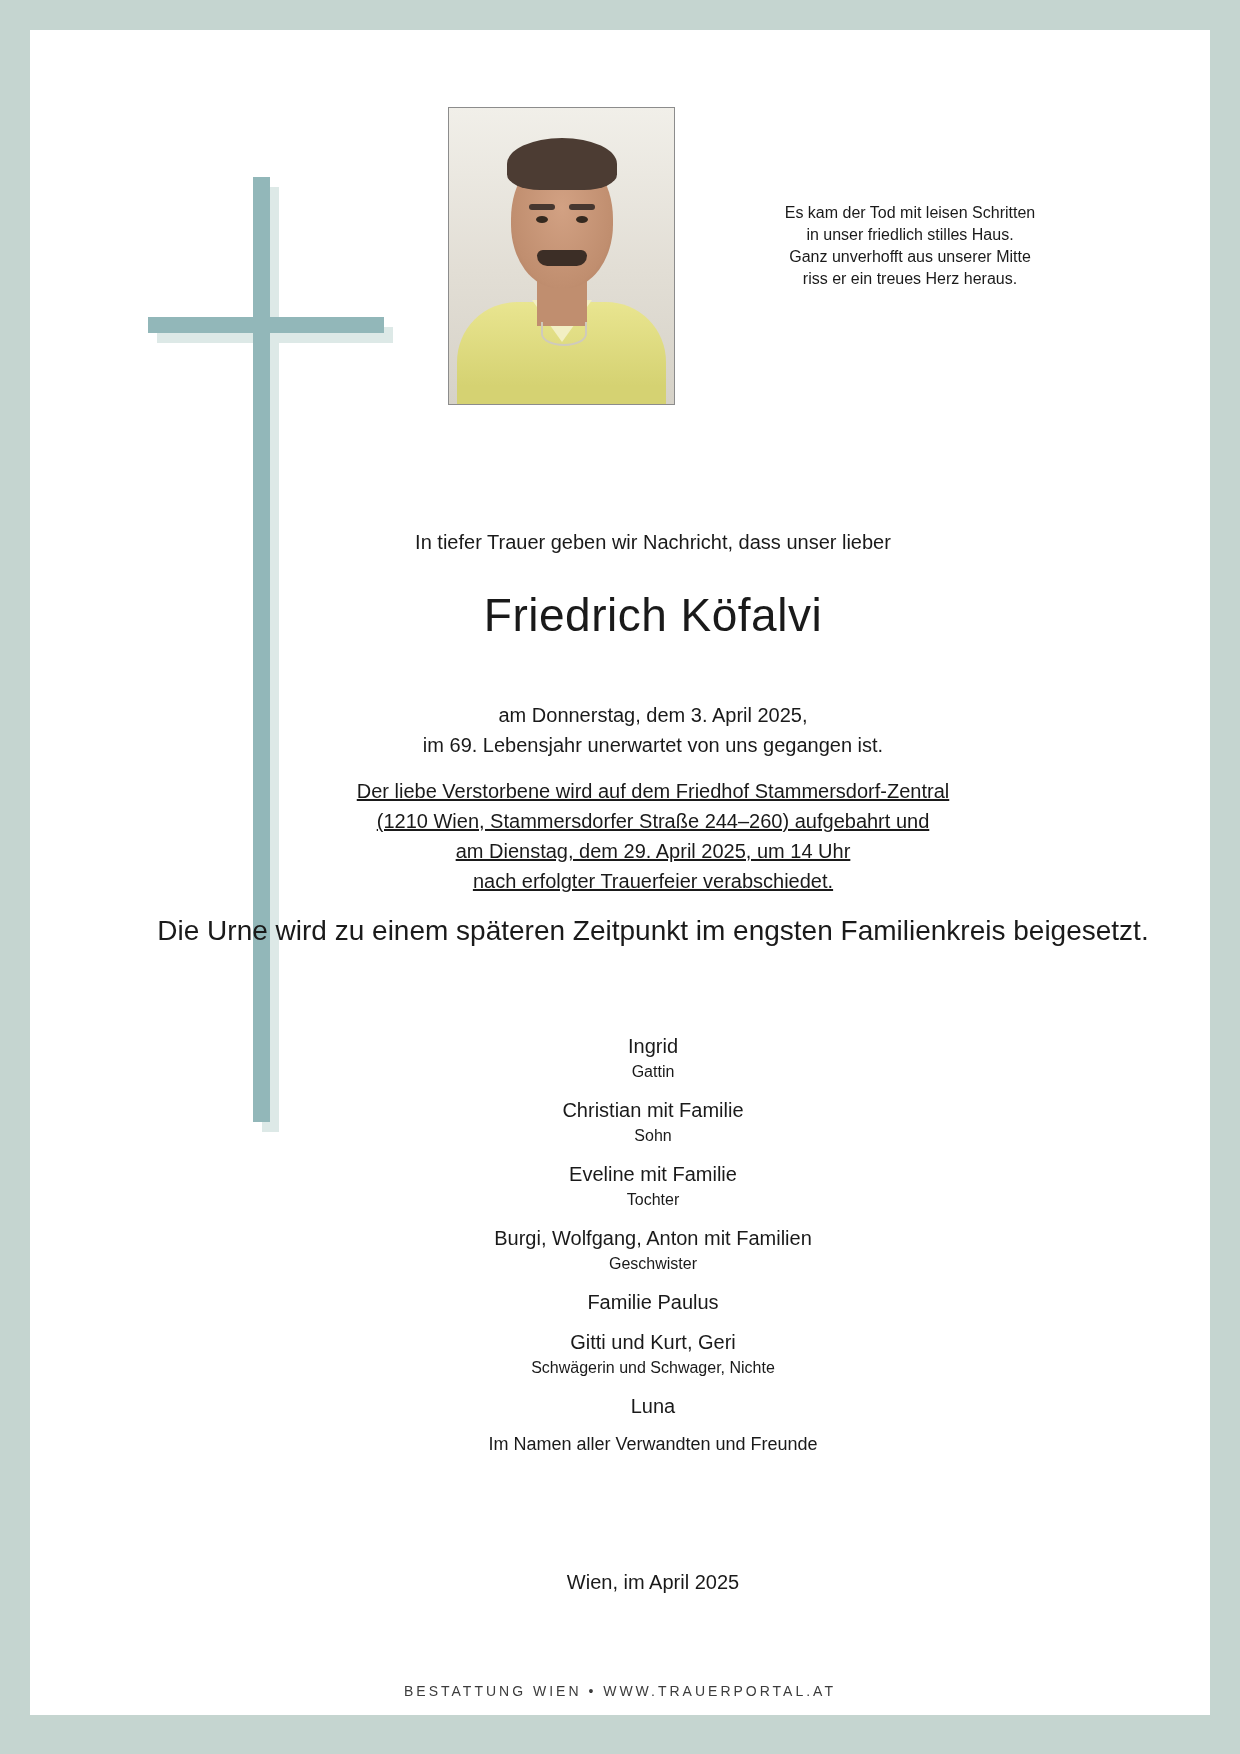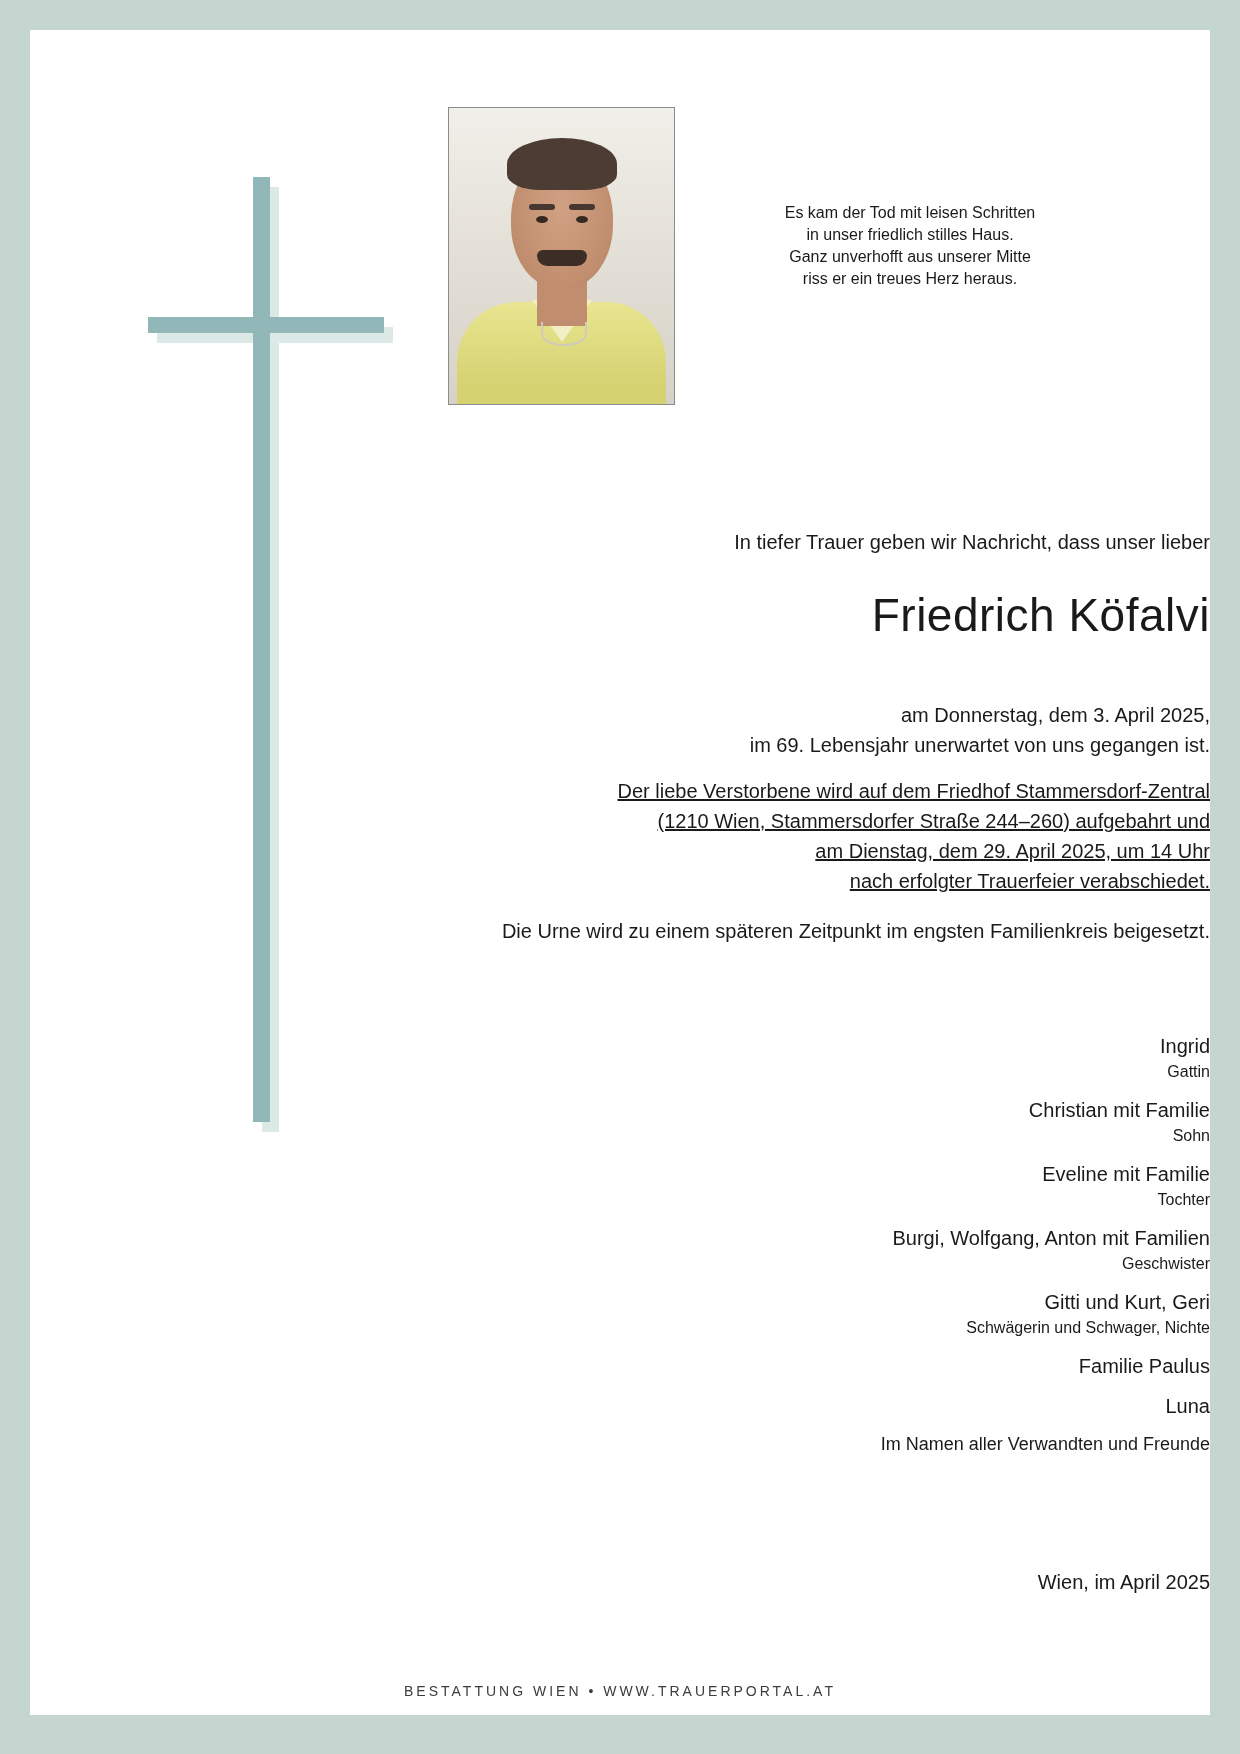--- a/index.html
+++ b/index.html
@@ -87,7 +87,7 @@
   .content {
     position: absolute; left: 66px; right: 0; top: 0;
     padding-top: 498px;
-    text-align: right;
+    text-align: center;
   }
   .intro { font-size: 20px; line-height: 28px; }
   .deceased-name { font-size: 46px; line-height: 54px; margin-top: 32px; letter-spacing: 0.5px; }

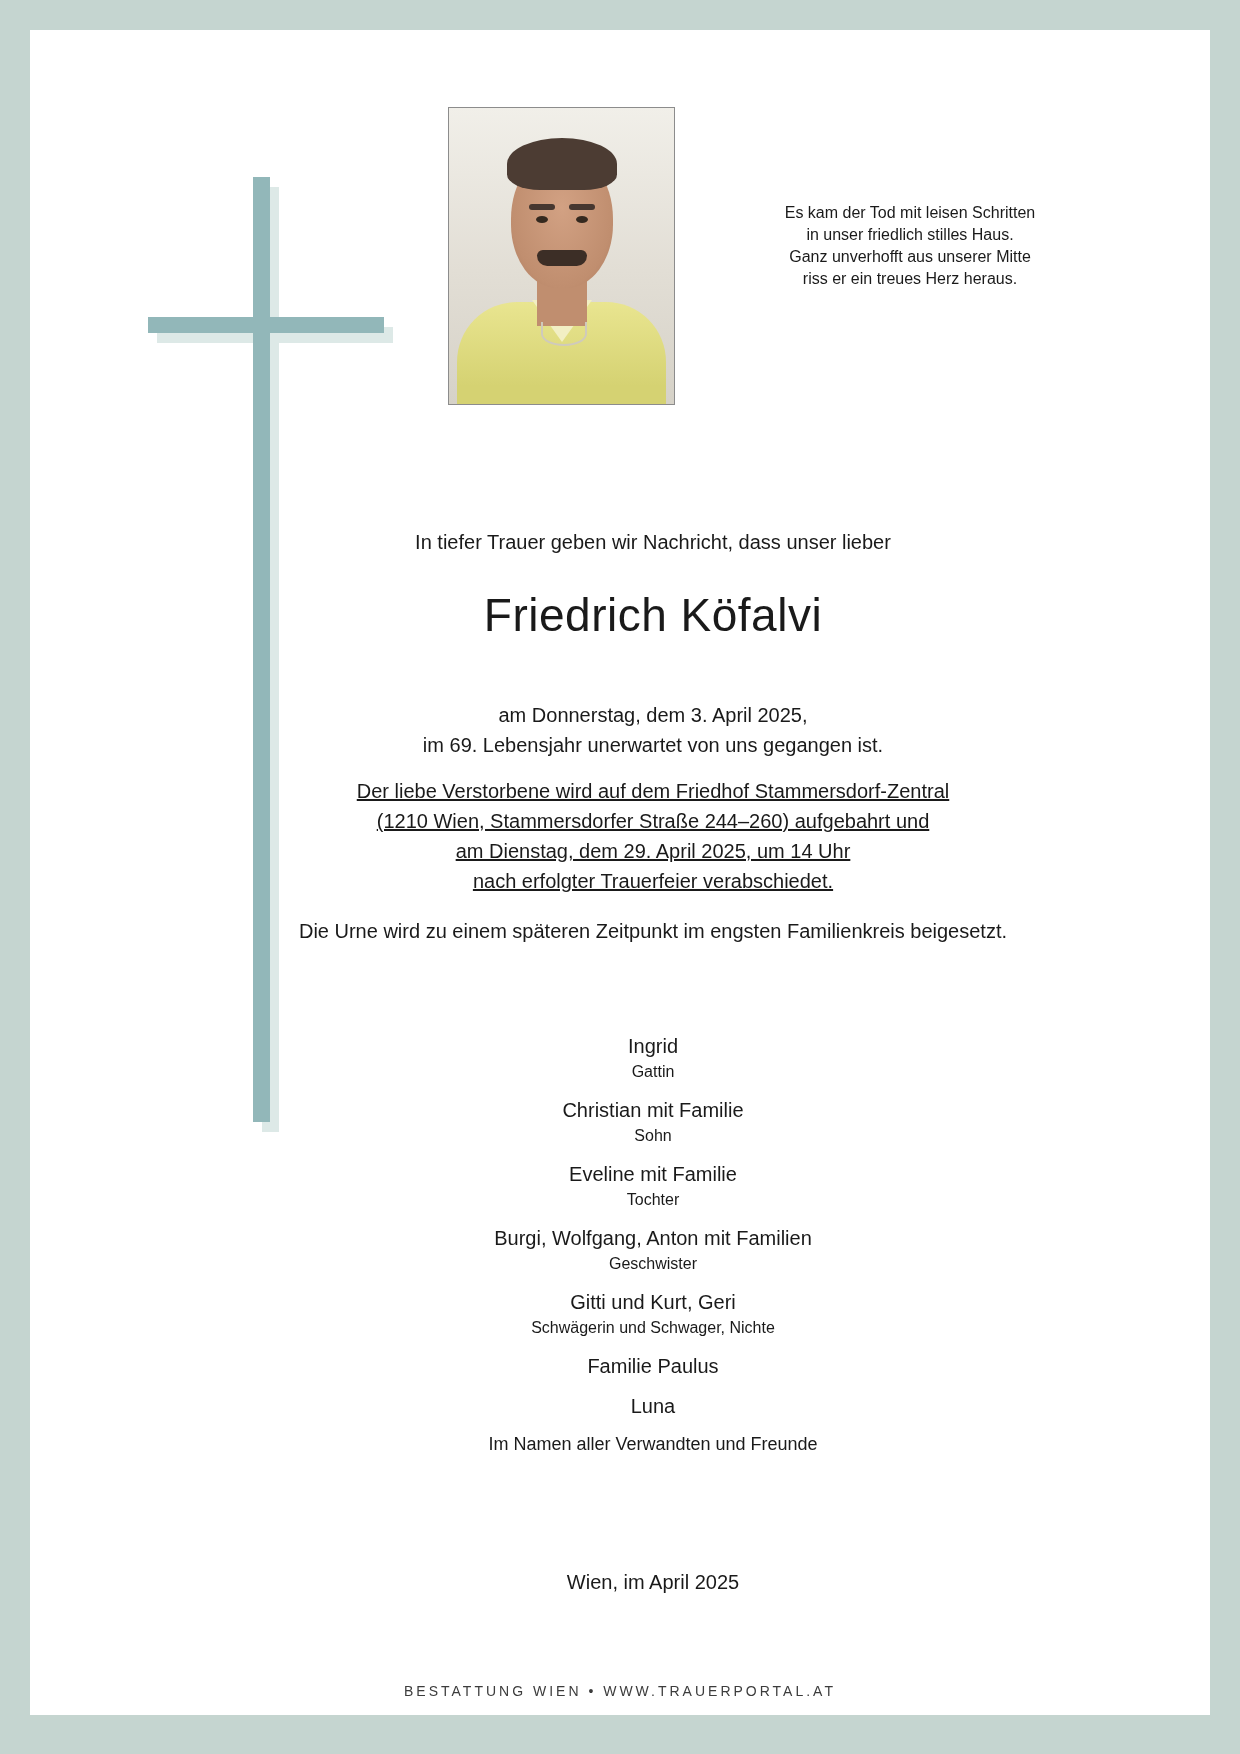--- a/index.html
+++ b/index.html
@@ -93,7 +93,7 @@
   .deceased-name { font-size: 46px; line-height: 54px; margin-top: 32px; letter-spacing: 0.5px; }
   .death-block { margin-top: 58px; font-size: 20px; line-height: 30px; }
   .funeral-block { margin-top: 16px; font-size: 20px; line-height: 30px; text-decoration: underline; }
-  .urn-line { margin-top: 20px; font-size: 20px; line-height: 30px; }
+  .urn-line { margin-top: 20px; font-size: 28px; line-height: 30px; }
 
   .mourners { margin-top: 86px; }
   .mourner { margin-bottom: 12px; }

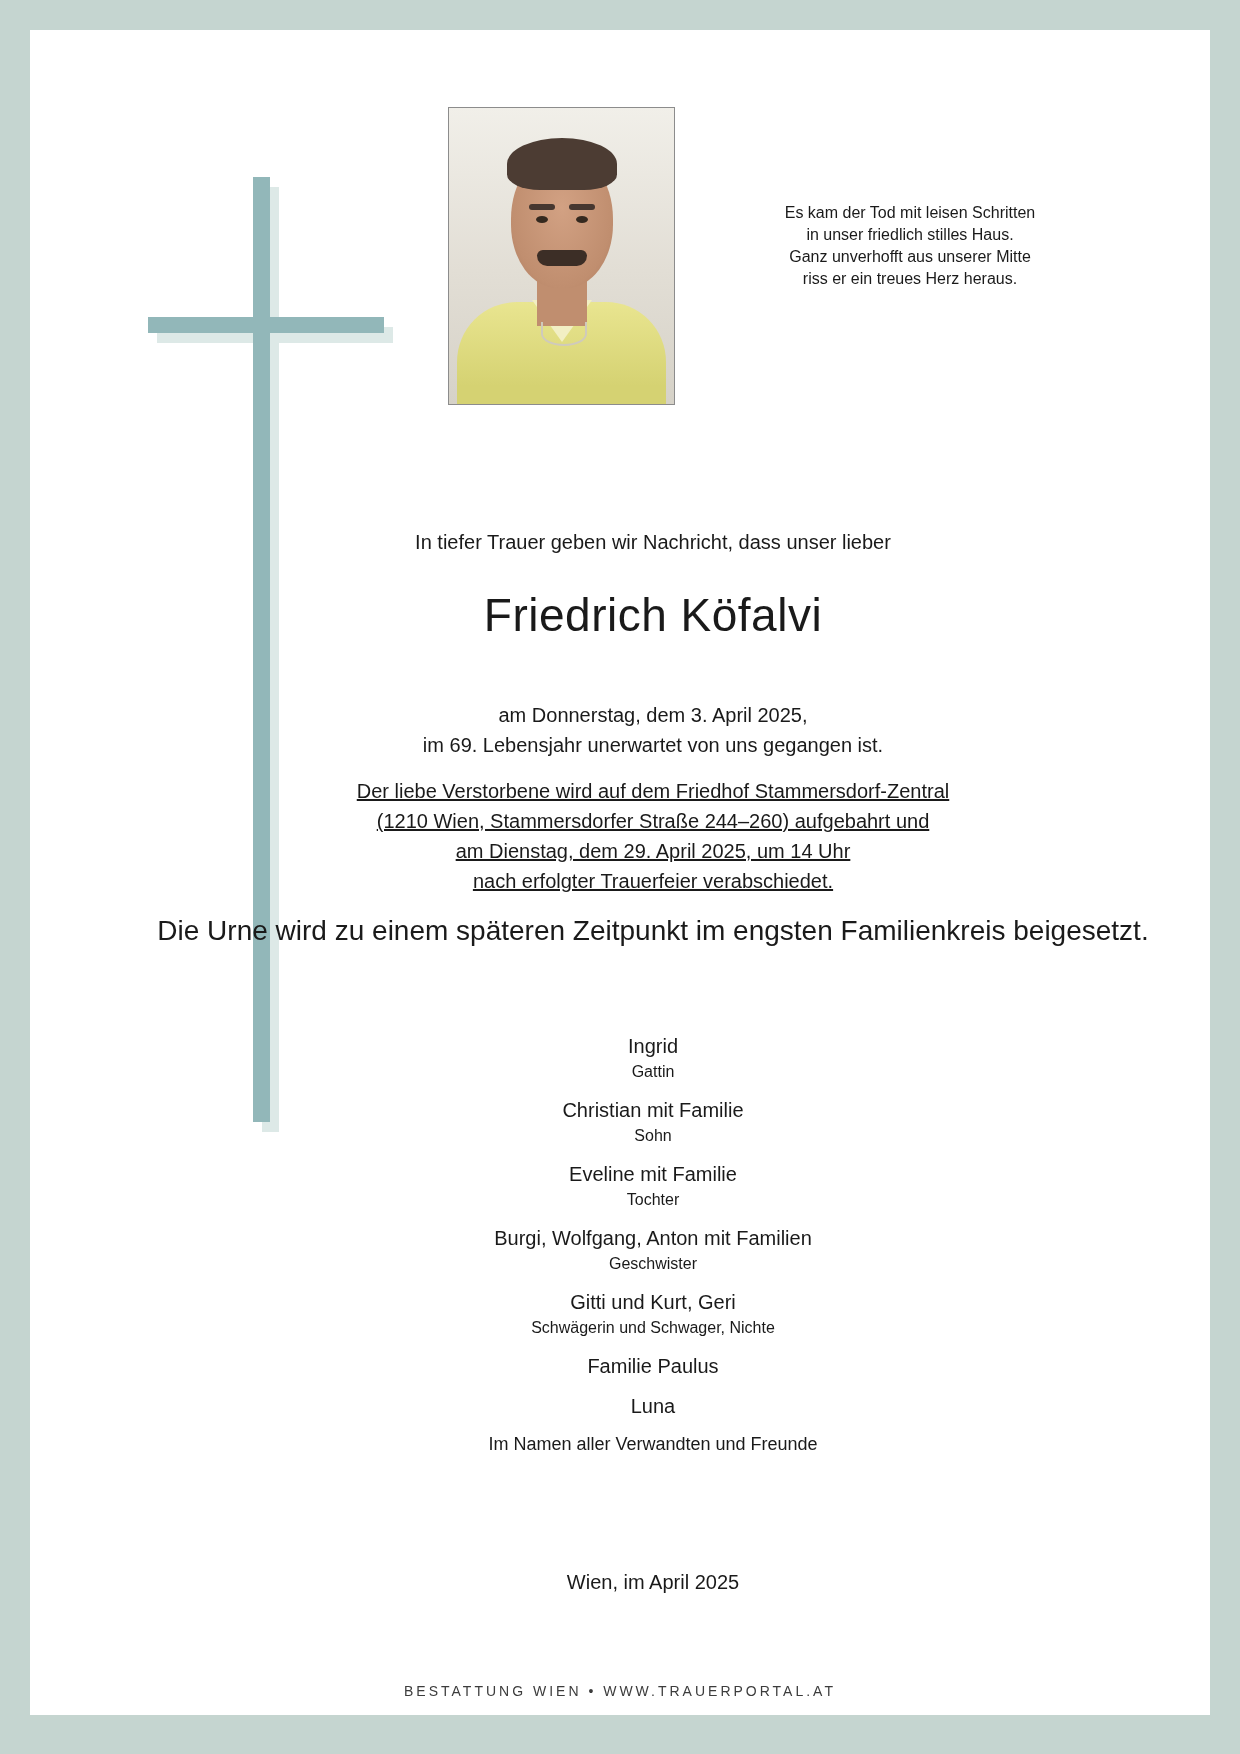--- a/index.html
+++ b/index.html
@@ -179,14 +179,14 @@
         <div class="m-rel">Geschwister</div>
       </div>
       <div class="mourner">
+        <div class="m-names">Familie Paulus</div>
+
+      </div>
+      <div class="mourner">
         <div class="m-names">Gitti und Kurt, Geri</div>
         <div class="m-rel">Schwägerin und Schwager, Nichte</div>
       </div>
       <div class="mourner">
-        <div class="m-names">Familie Paulus</div>
-
-      </div>
-      <div class="mourner">
         <div class="m-names">Luna</div>
 
       </div>

